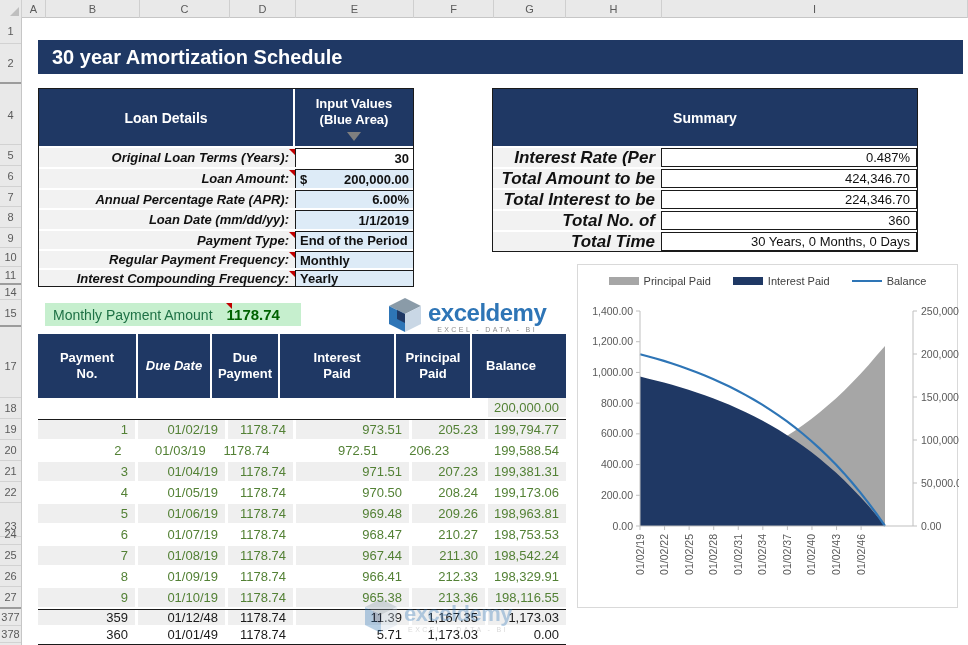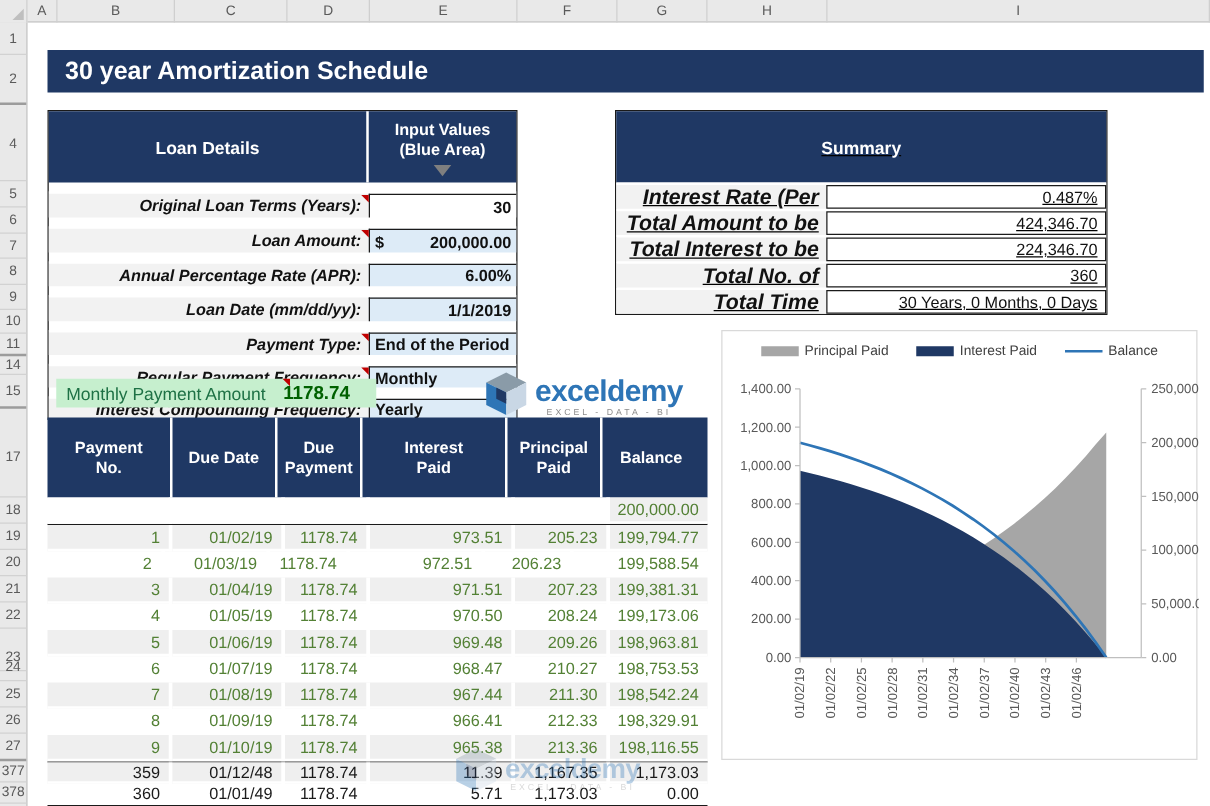--- a/index.html
+++ b/index.html
@@ -37,7 +37,7 @@
   .loanrow .lv.split { justify-content:space-between; }
 
   
-  #summary { position:absolute; left:492px; top:88px; width:394px; border:1.5px solid #1a1a1a;text-decoration:underline; }
+  #summary { position:absolute; left:492px; top:88px; width:426px; border:1.5px solid #1a1a1a; }
   #summary-header { height:57px; display:flex; align-items:center; justify-content:center; font-size:14px; }
   .sumrow { display:flex; border-top:2px solid #fff; height:21px; }
   .sumrow .sl { width:168px; background:#F2F2F2; font-weight:bold; font-style:italic; font-size:17px; color:#111; text-align:right; padding-right:6px; line-height:19px; }

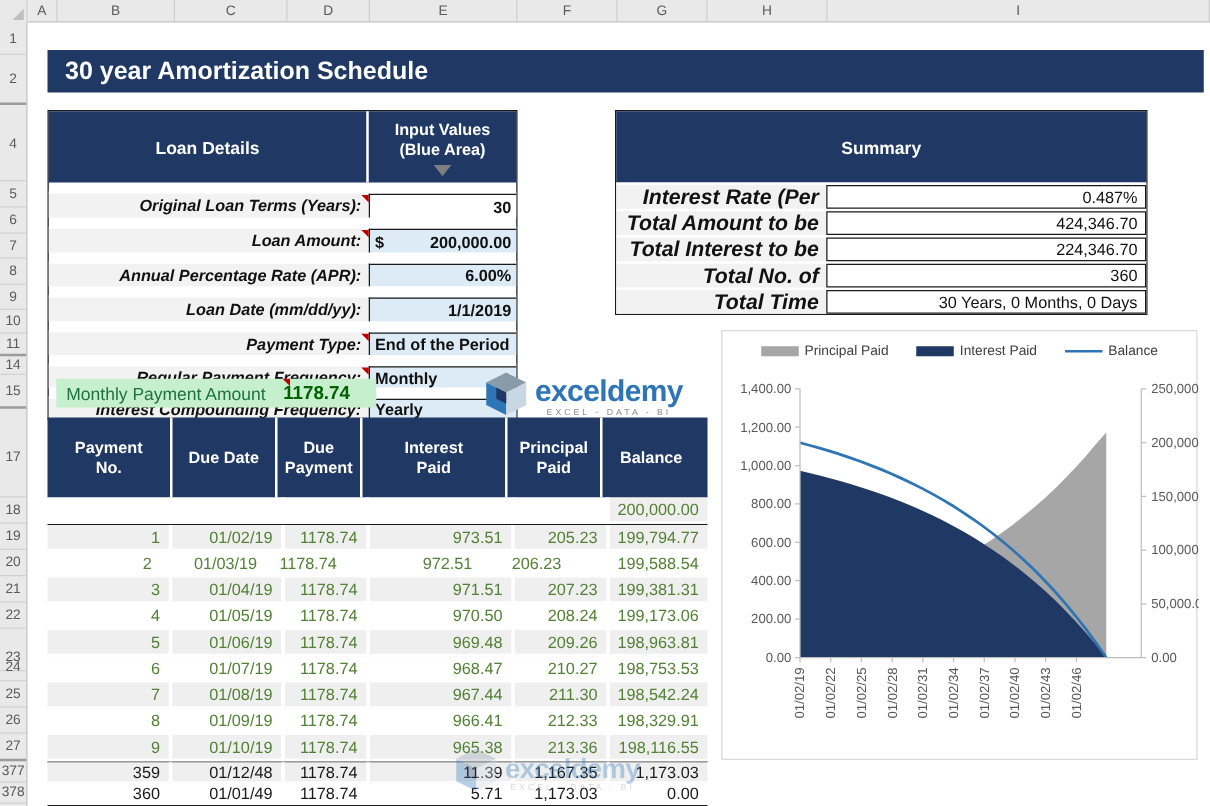--- a/index.html
+++ b/index.html
@@ -29,7 +29,7 @@
   #loan-header .lh-left { width:256px; display:flex; align-items:center; justify-content:center; font-size:14px; border-right:2px solid #fff; }
   #loan-header .lh-right { flex:1; text-align:center; font-size:13px; line-height:1.25; padding-top:7px; position:relative; }
   #loan-header .downtri { width:0; height:0; border-left:7px solid transparent; border-right:7px solid transparent; border-top:9px solid #7F7F7F; margin:3px auto 0; }
-  .loanrow { display:flex; position:relative; border-top:2px solid #fff;margin-top:7px; }
+  .loanrow { display:flex; position:relative; border-top:2px solid #fff; }
   .loanrow .ll { width:256px; background:#F2F2F2; font-weight:bold; font-style:italic; font-size:13px; color:#111; text-align:right; padding-right:6px; display:flex; align-items:center; justify-content:flex-end; }
   .loanrow .lv { flex:1; background:#DDEBF7; font-size:13px; font-weight:bold; color:#111; border-left:1.5px solid #1a1a1a; border-top:1px solid #1a1a1a; display:flex; align-items:center; padding:0 4px; }
   .loanrow .lv.white { background:#fff; }

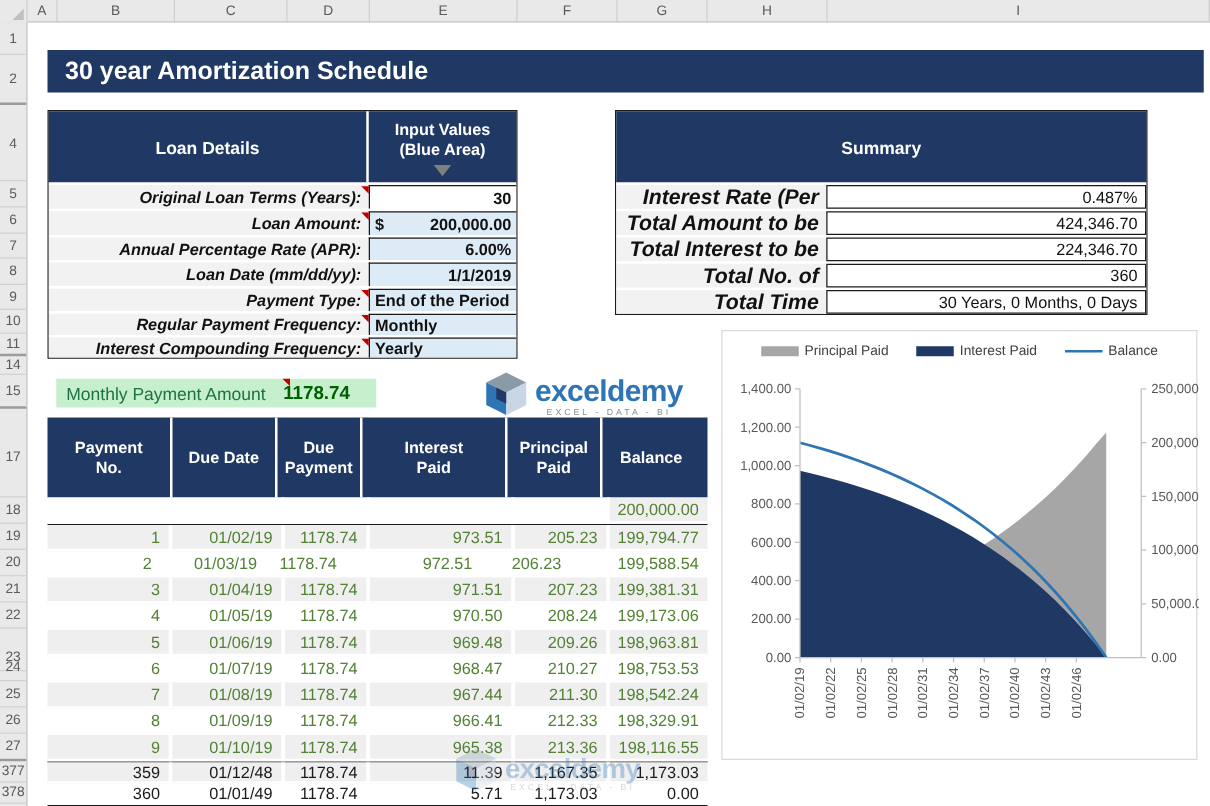--- a/index.html
+++ b/index.html
@@ -226,7 +226,7 @@
     <div id="phead">
         <div class="pc" style="width: 100px;">Payment
 No.</div>
-        <div class="pc" style="width: 84px;">Due Date</div>
+        <div class="pc" style="width: 74px; font-style: italic;">Due Date</div>
         <div class="pc" style="width: 68px;">Due
 Payment</div>
         <div class="pc" style="width: 116px;">Interest

